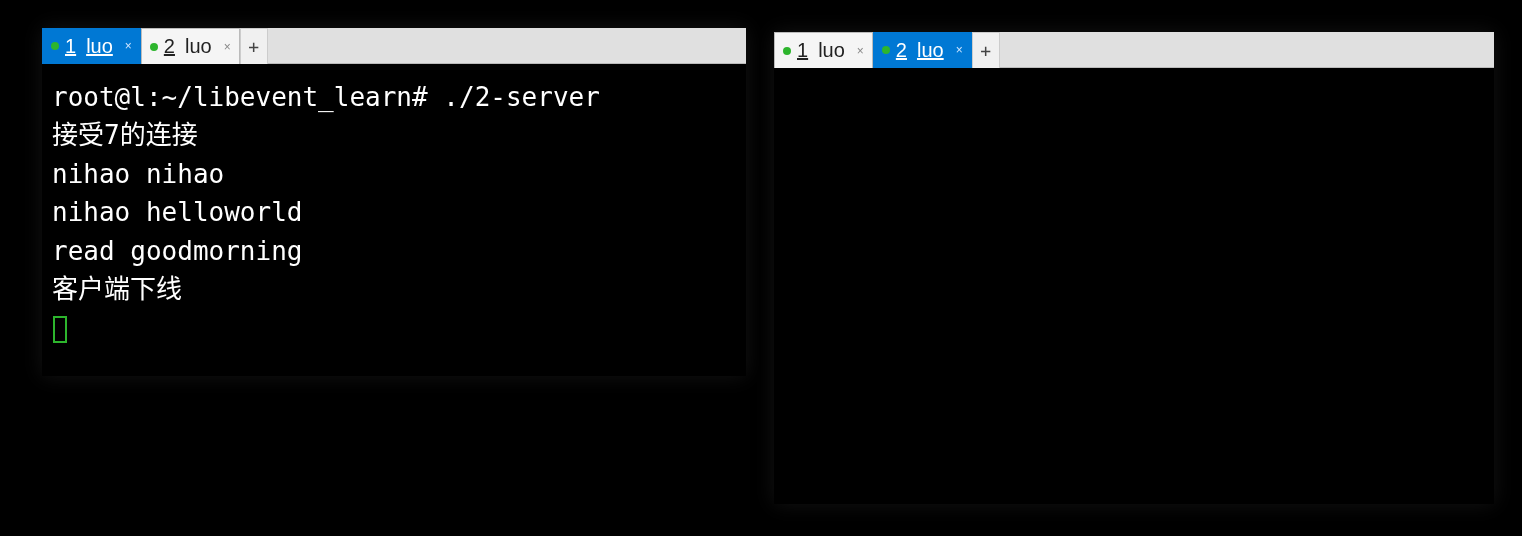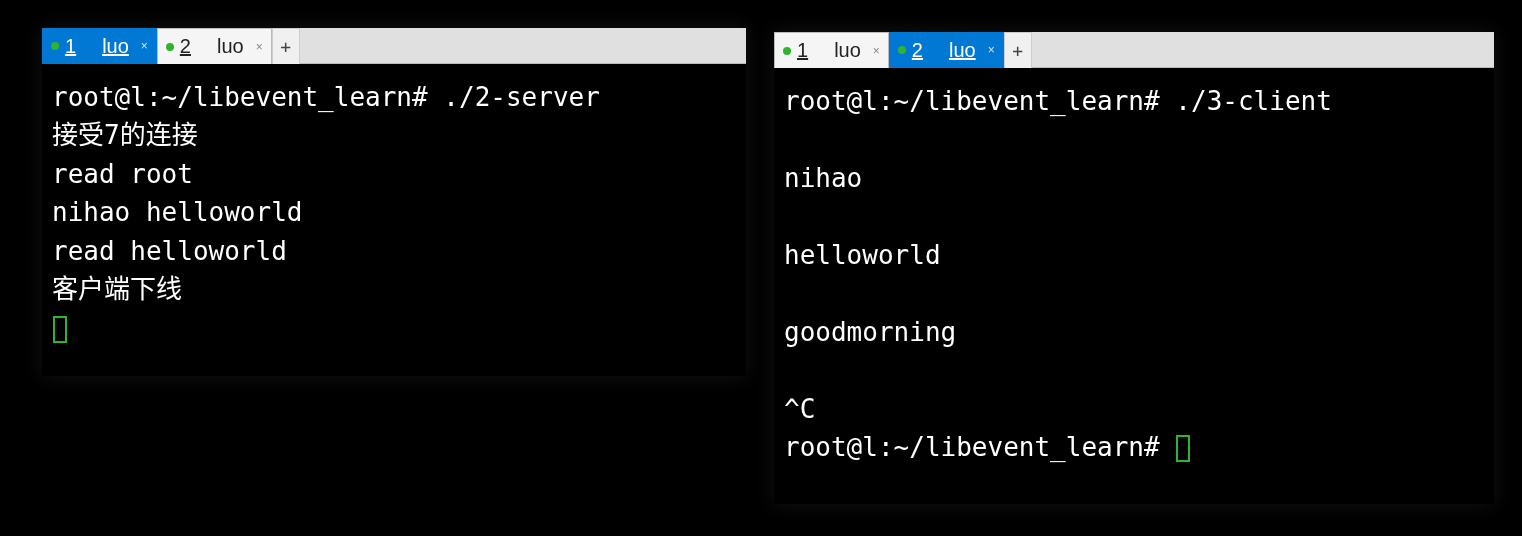--- a/index.html
+++ b/index.html
@@ -62,7 +62,7 @@
       display: inline-block;
     }
     .tab .label {
-      margin-left: 20px;
+      margin-left: 4px;
     }
     .tab.active .label { text-decoration: underline; }
     .tab .num { text-decoration: underline; }

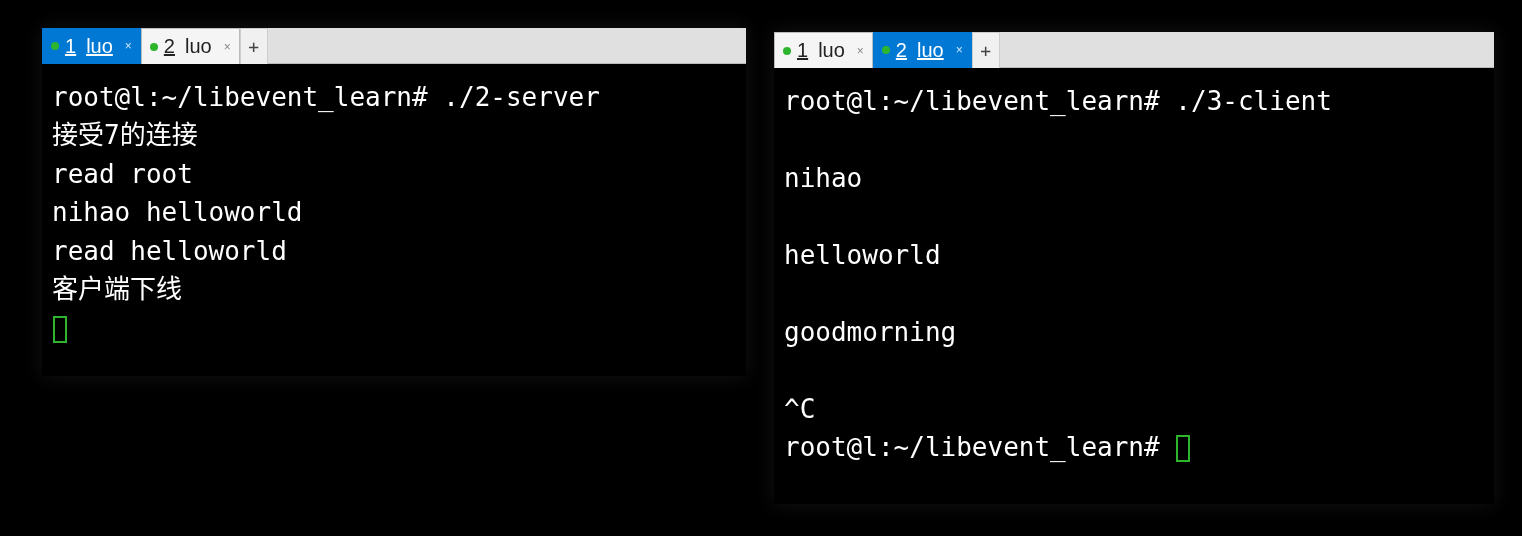--- a/index.html
+++ b/index.html
@@ -153,16 +153,6 @@
     <div class="new-tab">+</div>
     <div class="tab-bar-rest"></div>
   </div>
-  <div class="terminal-body"><span>root@l:~/libevent_learn# ./3-client</span>
-<span></span>
-<span>nihao</span>
-<span></span>
-<span>helloworld</span>
-<span></span>
-<span>goodmorning</span>
-<span></span>
-<span>^C</span>
-<span>root@l:~/libevent_learn# </span><span class="cursor-block"></span></div>
 </div>
 
 </body></html>

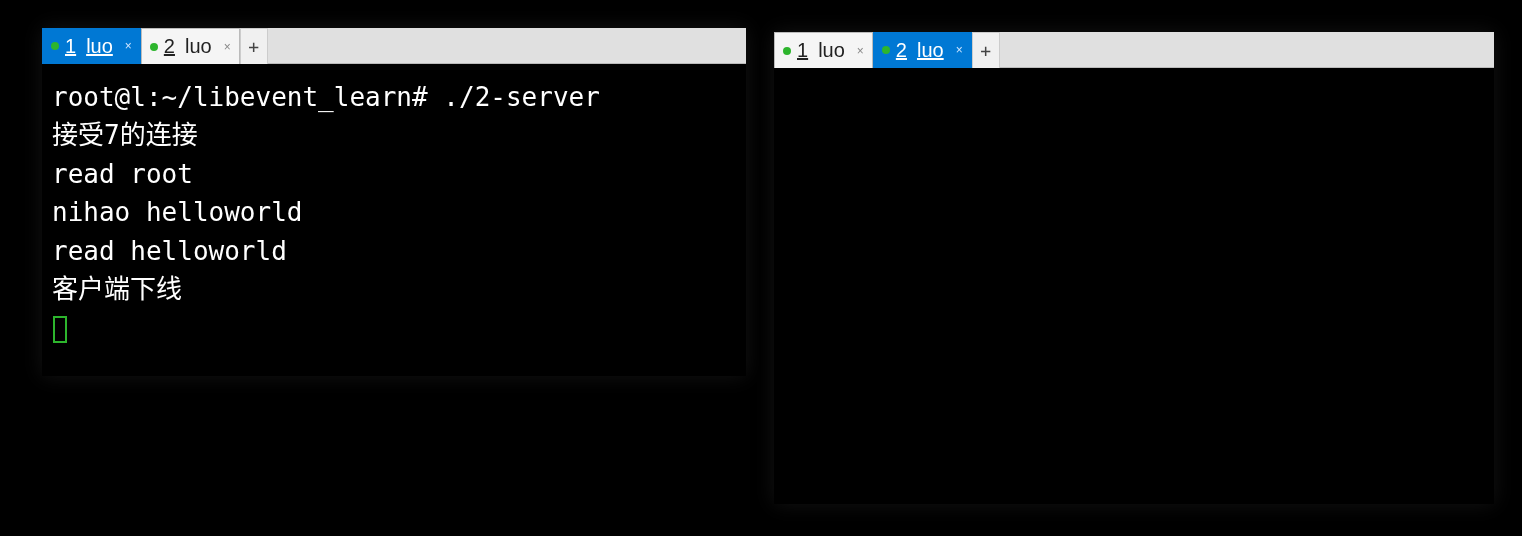--- a/index.html
+++ b/index.html
@@ -129,7 +129,7 @@
   </div>
   <div class="terminal-body"><span>root@l:~/libevent_learn# ./2-server</span>
 <span>接受7的连接</span>
-<span>read root</span>
+<span>nihao nihao</span>
 <span>nihao helloworld</span>
 <span>read helloworld</span>
 <span>客户端下线</span>

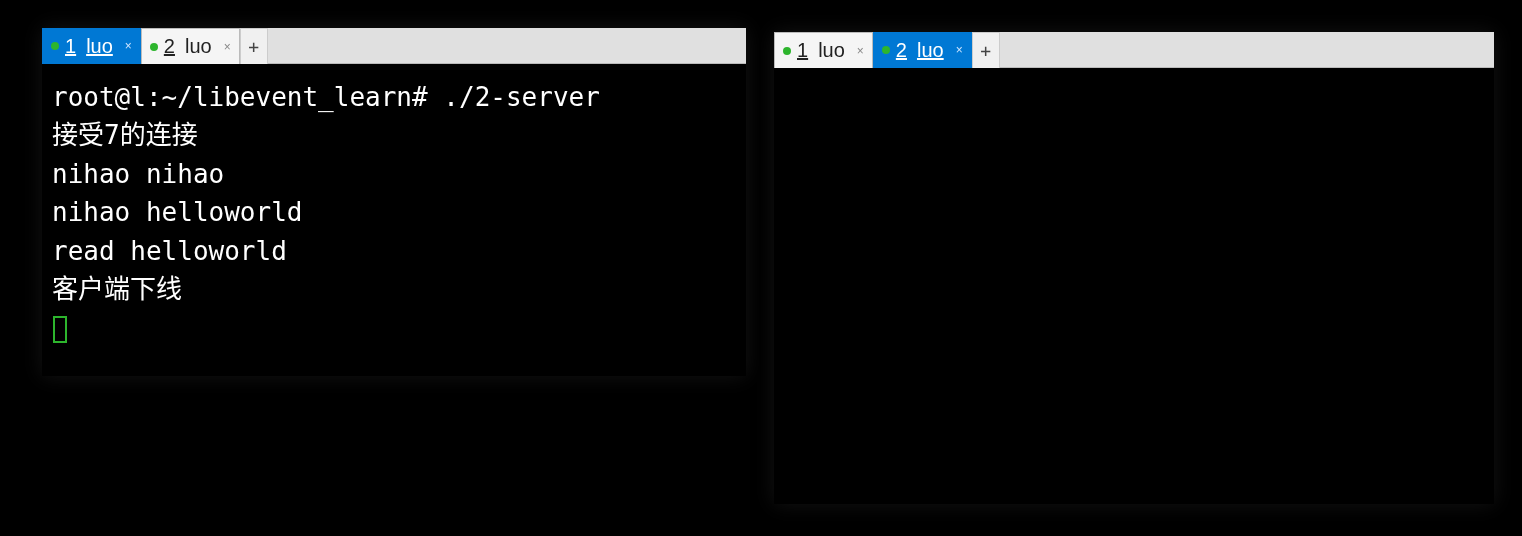--- a/index.html
+++ b/index.html
@@ -131,7 +131,7 @@
 <span>接受7的连接</span>
 <span>nihao nihao</span>
 <span>nihao helloworld</span>
-<span>read helloworld</span>
+<span>read goodmorning</span>
 <span>客户端下线</span>
 <span class="cursor-block"></span></div>
 </div>

